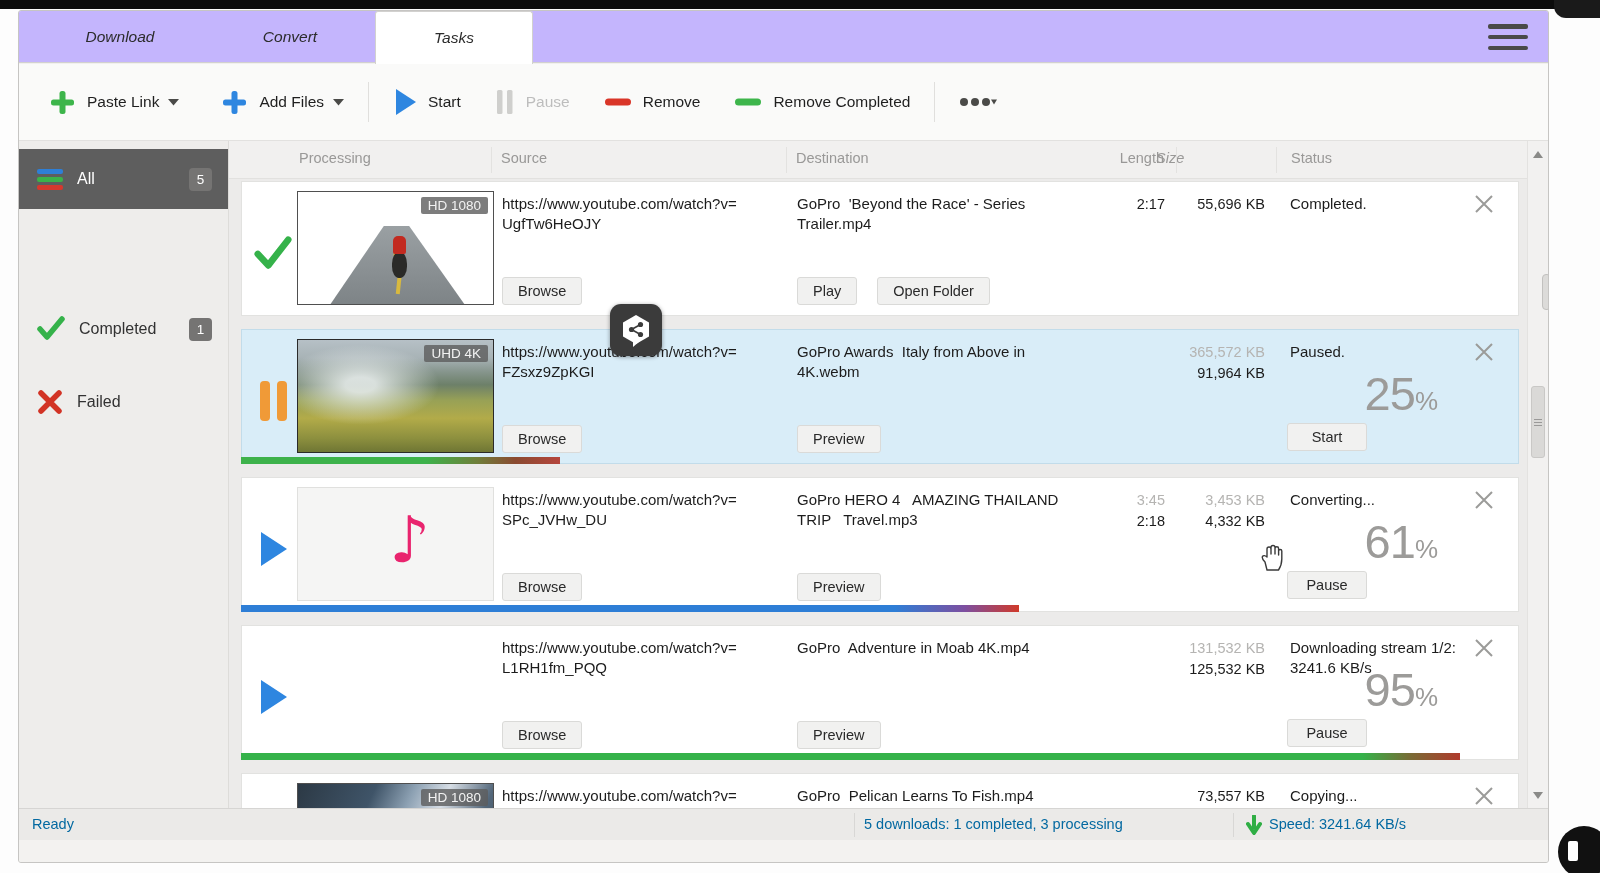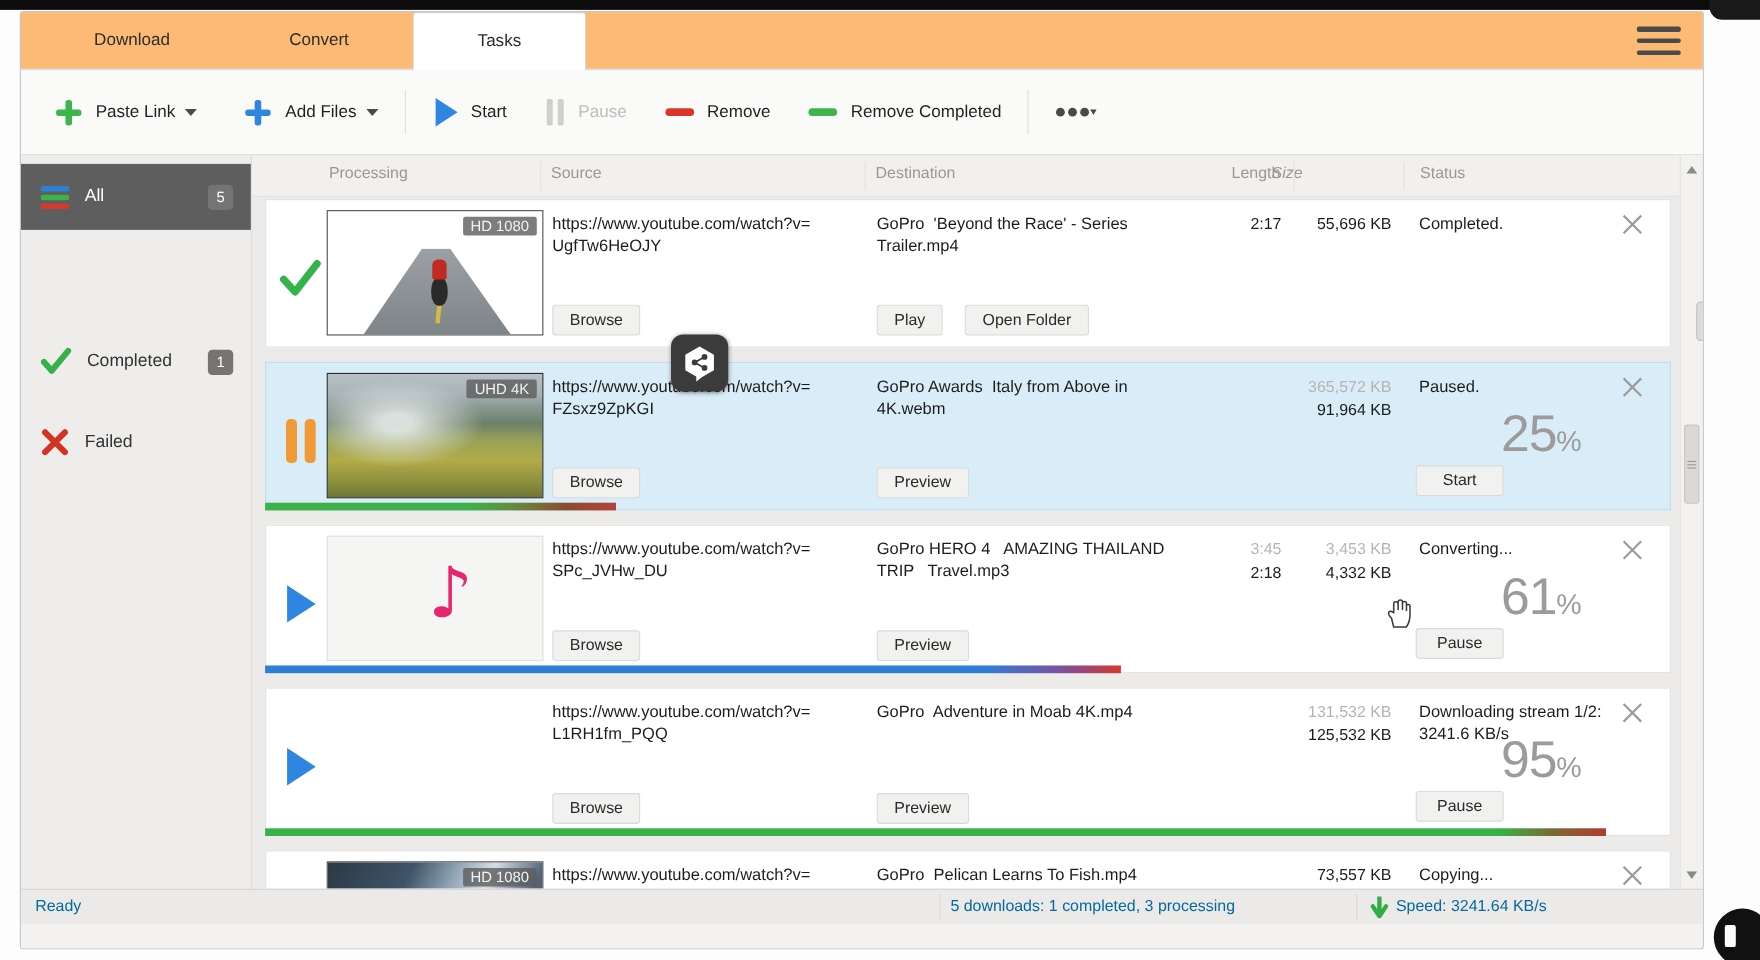--- a/index.html
+++ b/index.html
@@ -14,7 +14,7 @@
   .app { position:absolute; left:18px; top:10px; width:1531px; height:853px; background:#f1f0ee; border:1px solid #c6c5c3; border-radius:3px; overflow:hidden; }
 
   
-  .tabbar { position:absolute; left:0; top:0; width:100%; height:52px; background:#fdba74; border-bottom:1px solid #d2d1cf; }
+  .tabbar { position:absolute; left:0; top:0; width:100%; height:52px; background:#c4b5fd; border-bottom:1px solid #d2d1cf;font-style:italic; }
   .tab { position:absolute; top:0; height:52px; display:flex; align-items:center; justify-content:center; font-size:15.5px; color:#2c2c2c; }
   .tab.t1 { left:14px; width:174px; }
   .tab.t2 { left:188px; width:166px; }

